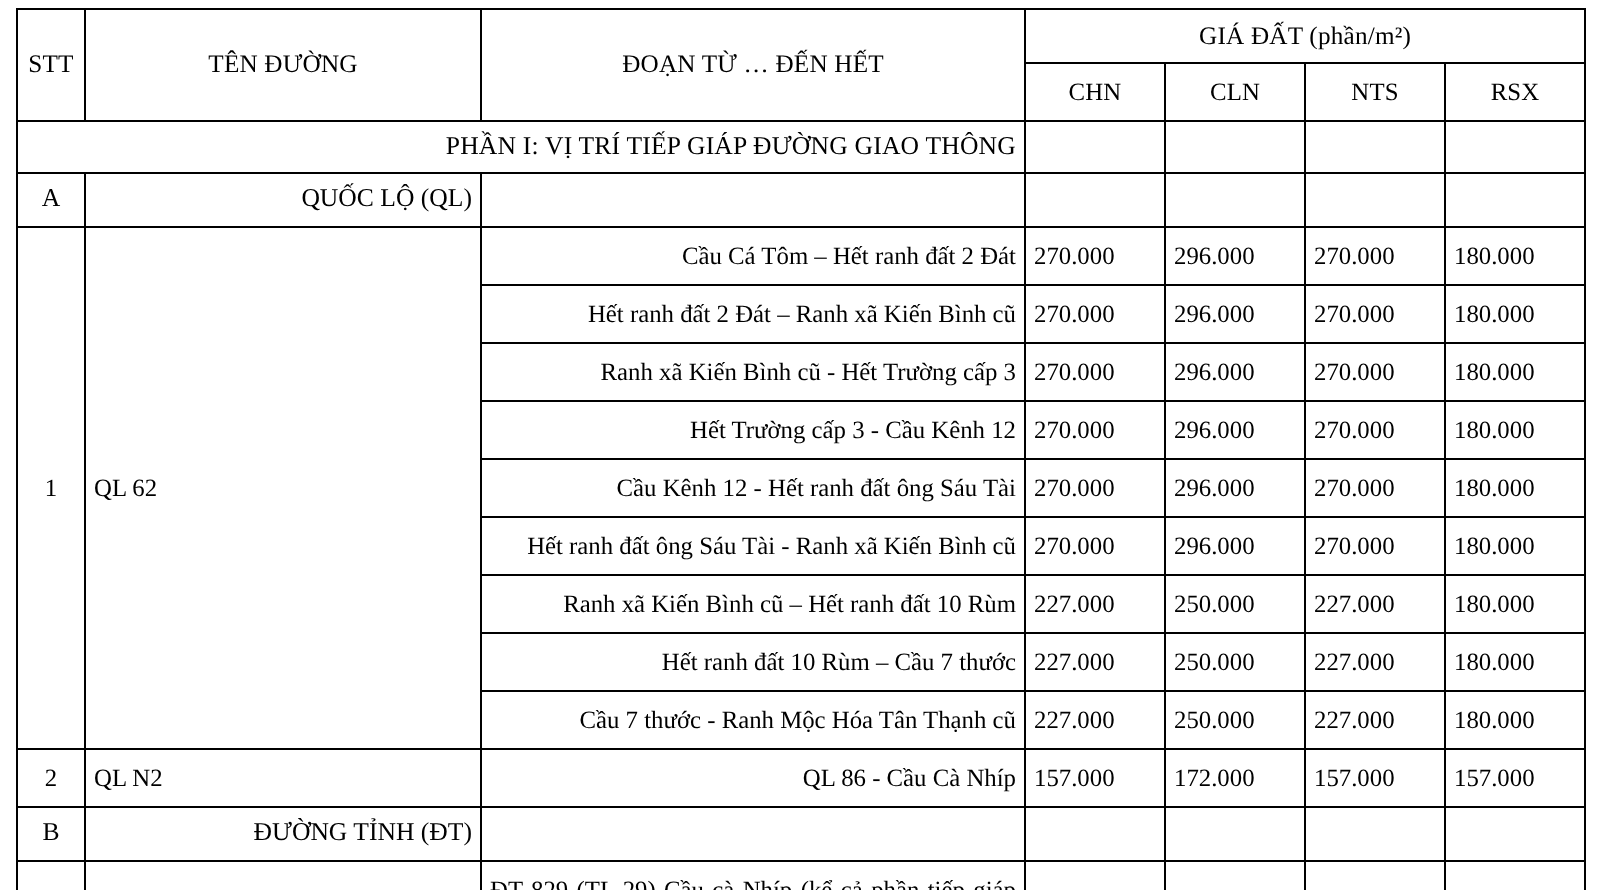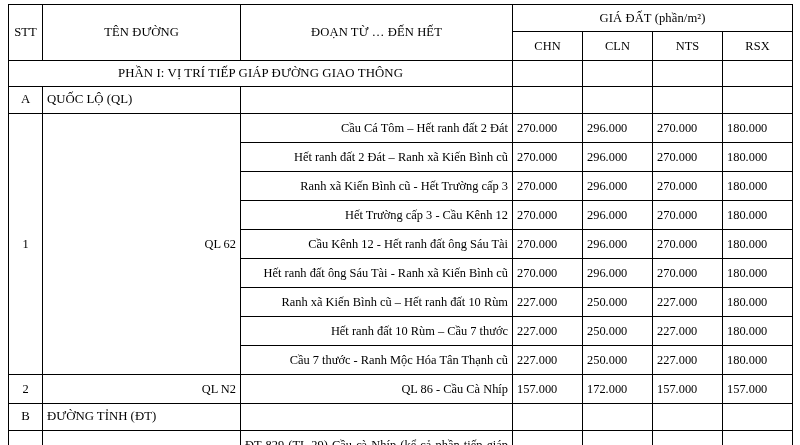--- a/index.html
+++ b/index.html
@@ -66,7 +66,7 @@
   td.part-row {
     font-weight: bold;
     font-size: 12.8px;
-    text-align: center;
+    text-align: right;
     height: 21px;
     padding-left: 6px;
     letter-spacing: 0.1px;

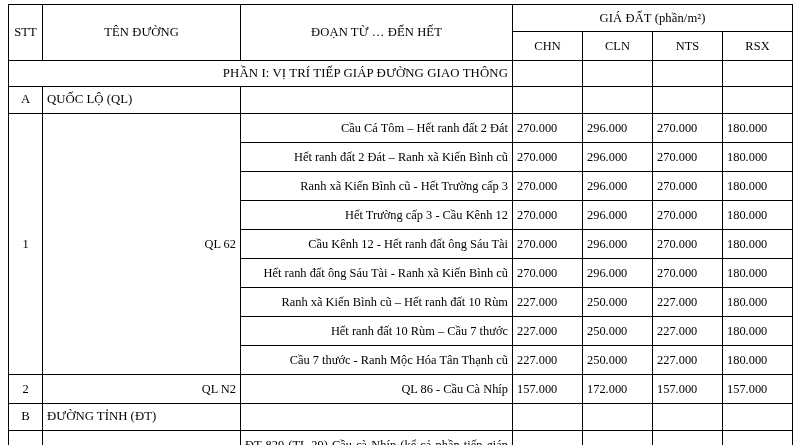--- a/index.html
+++ b/index.html
@@ -78,7 +78,7 @@
   }
   td.sec-title {
     font-weight: bold;
-    text-align: left;
+    text-align: right;
     font-size: 12.8px;
     padding-left: 7px;
     height: 22px;

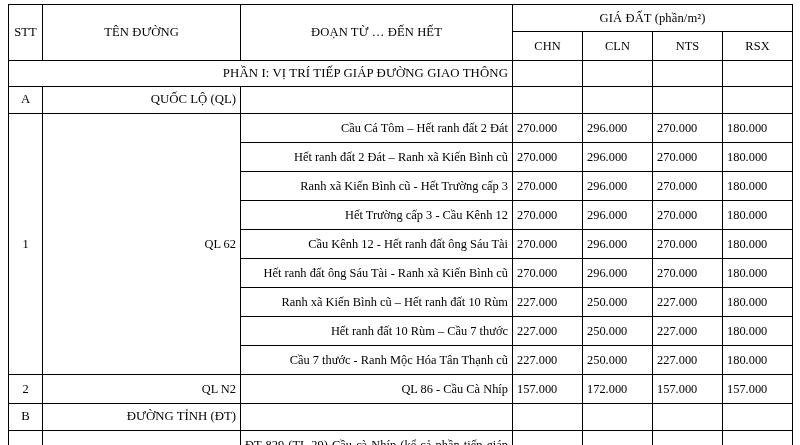--- a/index.html
+++ b/index.html
@@ -92,7 +92,7 @@
     font-size: 12.4px;
   }
   td.road {
-    text-align: right;
+    text-align: left;
     padding-left: 7px;
     font-size: 12.4px;
   }

